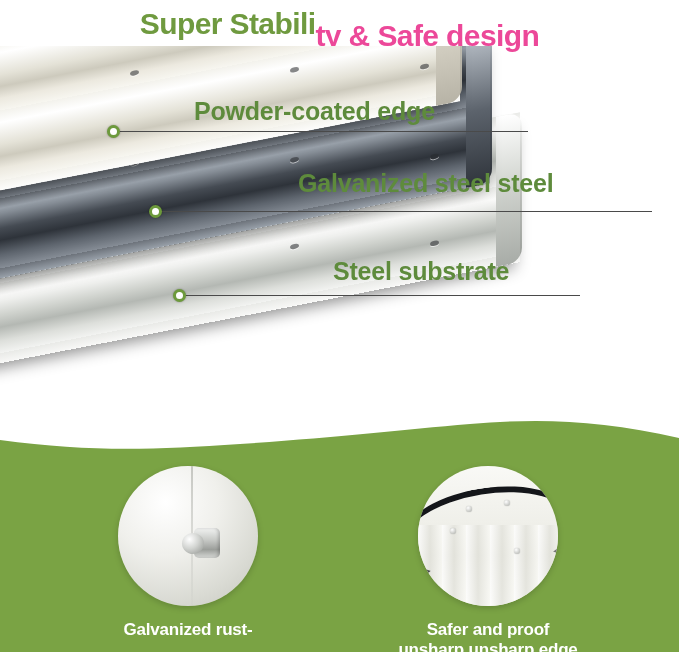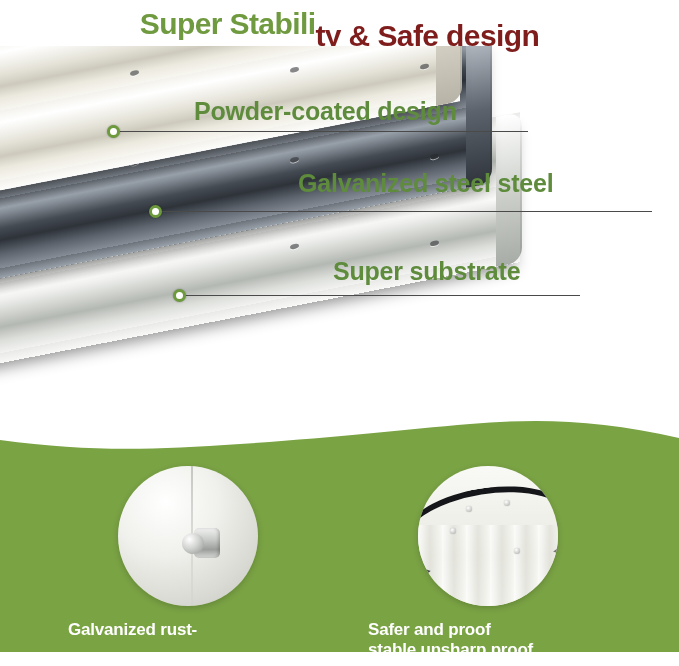--- a/index.html
+++ b/index.html
@@ -39,7 +39,7 @@
     line-height: 1;
   }
   .title-green { color: #6f9a3f; }
-  .title-dark  { color: #7f1d1d; margin-top: 24px; }
+  .title-dark  { color: #ec4899; margin-top: 24px; }
 
   
   .panel-stage {

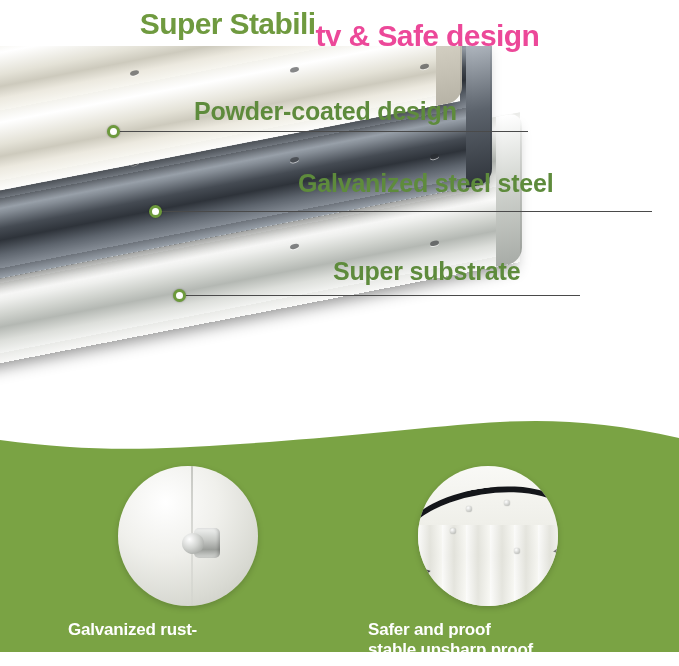--- a/index.html
+++ b/index.html
@@ -317,7 +317,7 @@
   <div class="callout" style="left:0; top:0;">
     <div class="callout-line" style="left:118px; top:131px; width:410px;"></div>
     <div class="callout-dot" style="left:107px; top:125px;"></div>
-    <div class="callout-text" style="left:194px; top:99px;">Powder-coated design</div>
+    <div class="callout-text" style="left:194px; top:99px;">Powder-coated edge</div>
   </div>
 
   <div class="callout" style="left:0; top:0;">

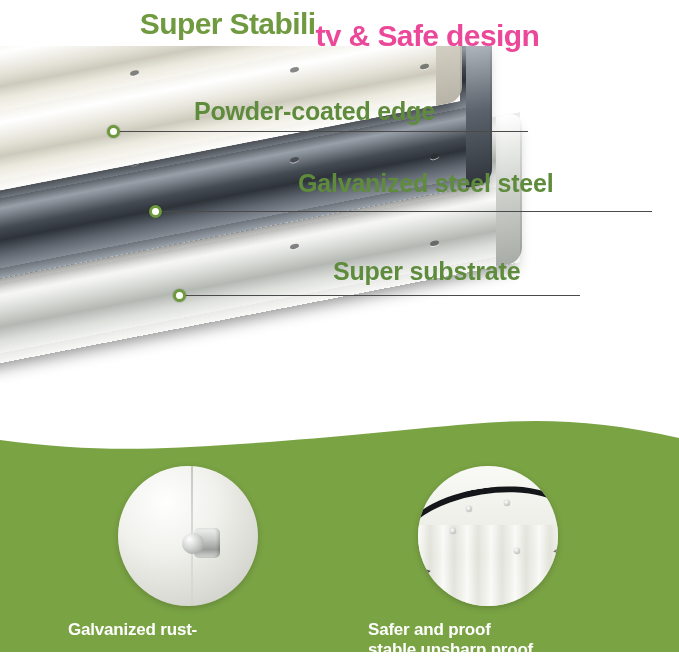--- a/index.html
+++ b/index.html
@@ -329,7 +329,7 @@
   <div class="callout" style="left:0; top:0;">
     <div class="callout-line" style="left:184px; top:295px; width:396px;"></div>
     <div class="callout-dot" style="left:173px; top:289px;"></div>
-    <div class="callout-text" style="left:333px; top:259px;">Super substrate</div>
+    <div class="callout-text" style="left:333px; top:259px;">Steel substrate</div>
   </div>
 
   <div class="green-band">

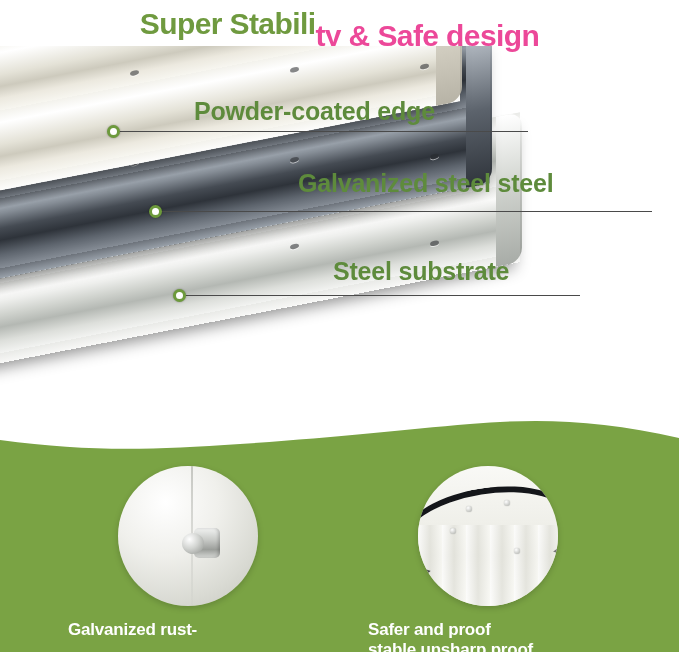--- a/index.html
+++ b/index.html
@@ -175,6 +175,7 @@
   .feature {
     position: absolute;
     width: 240px;
+    text-align: center;
   }
   .feature-photo {
     position: relative;

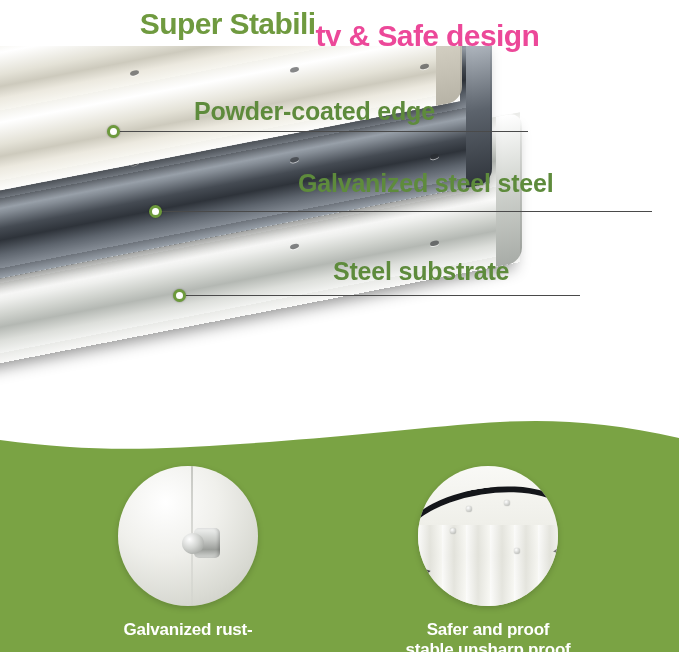--- a/index.html
+++ b/index.html
@@ -363,7 +363,7 @@
     </div>
     <div class="feature-caption">
       <span>Safer and proof</span>
-      <span>stable unsharp proof</span>
+      <span>unsharp unsharp edge</span>
     </div>
   </div>
 

